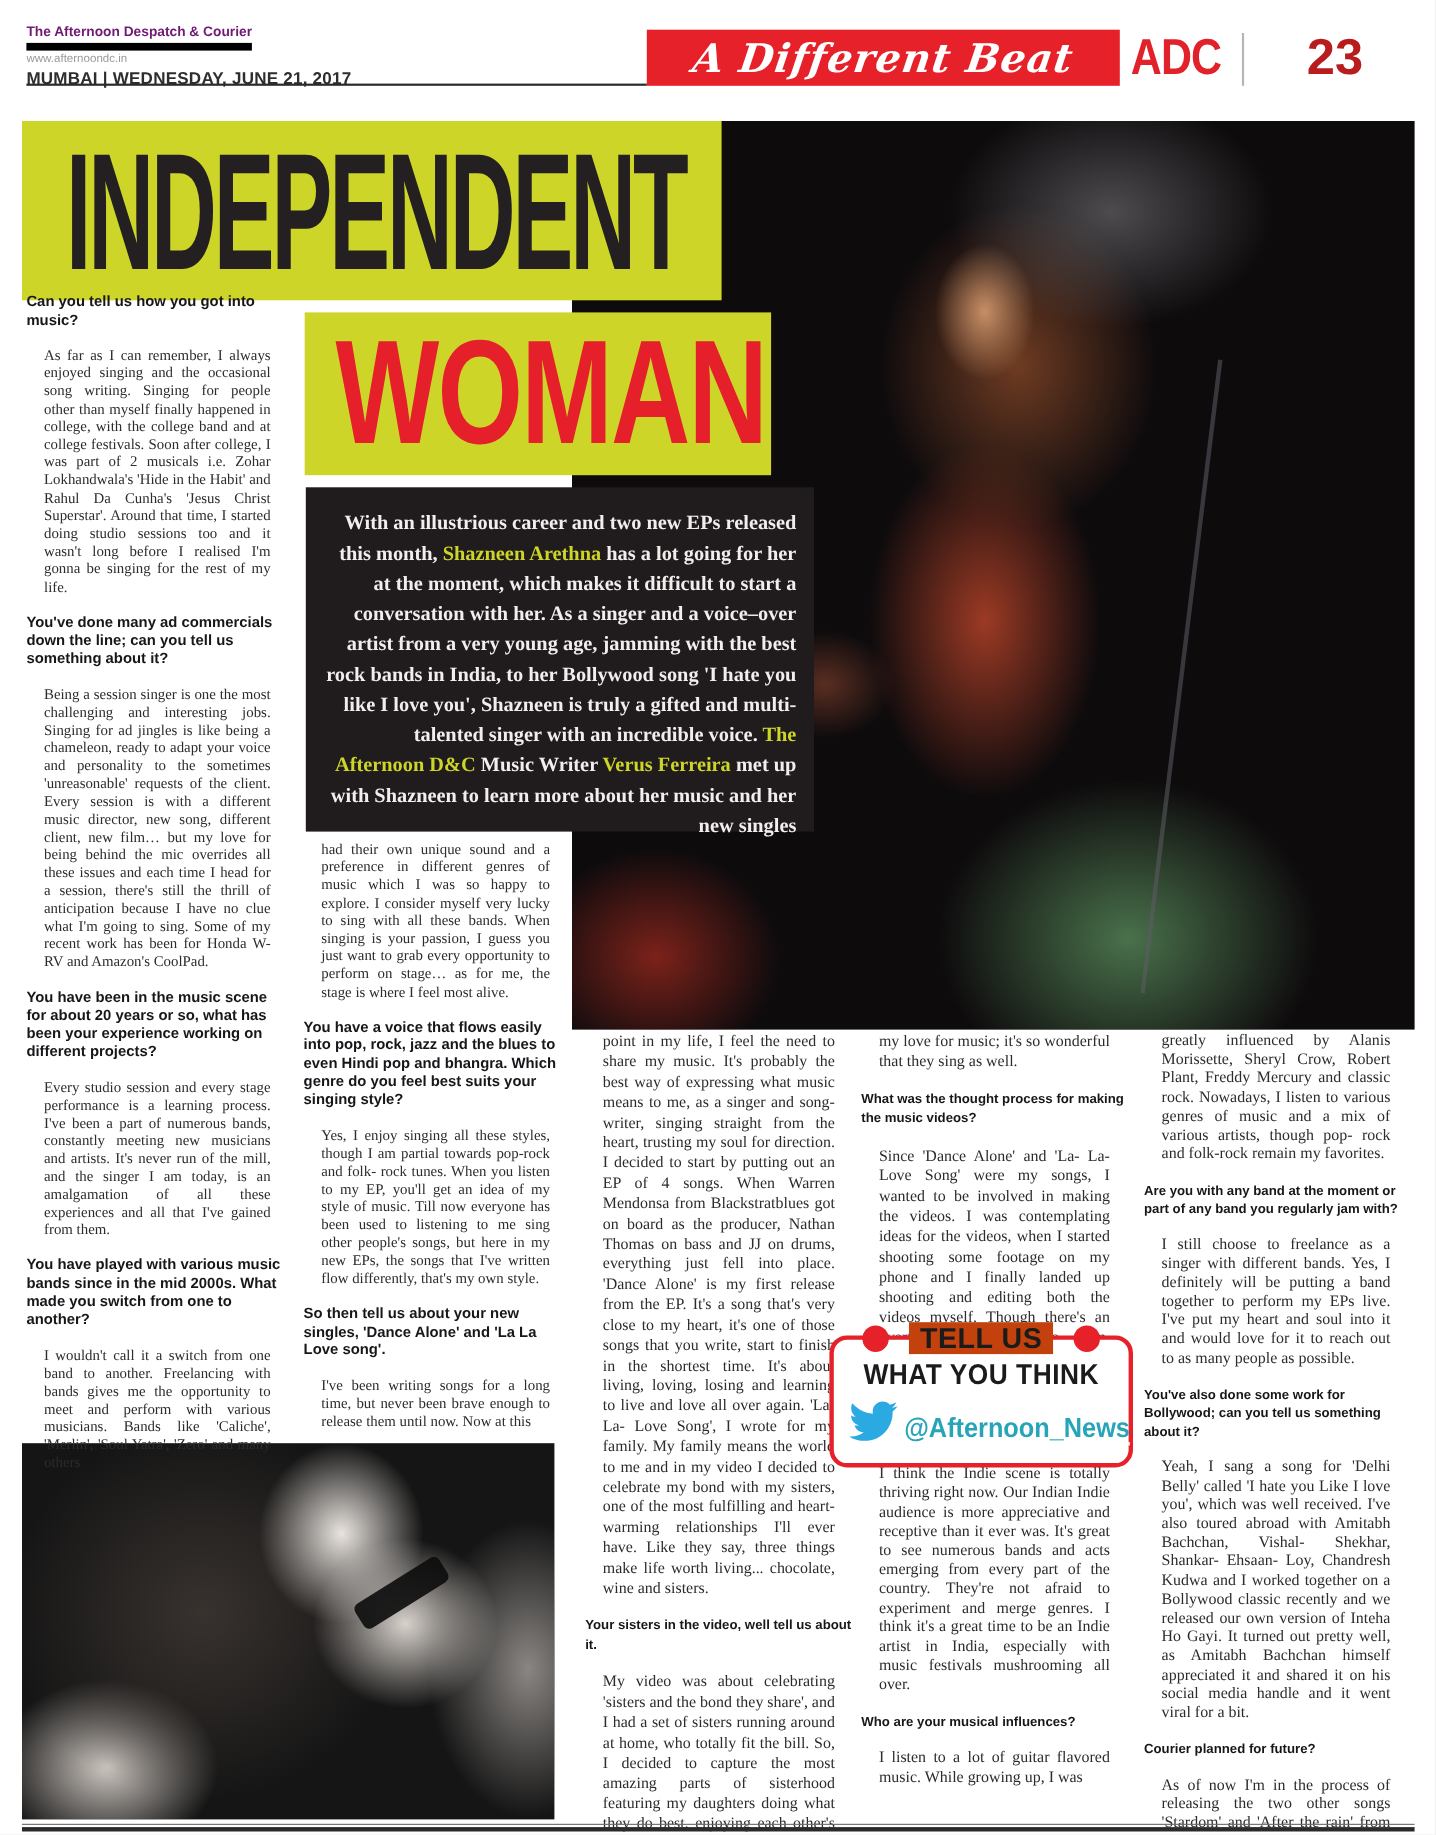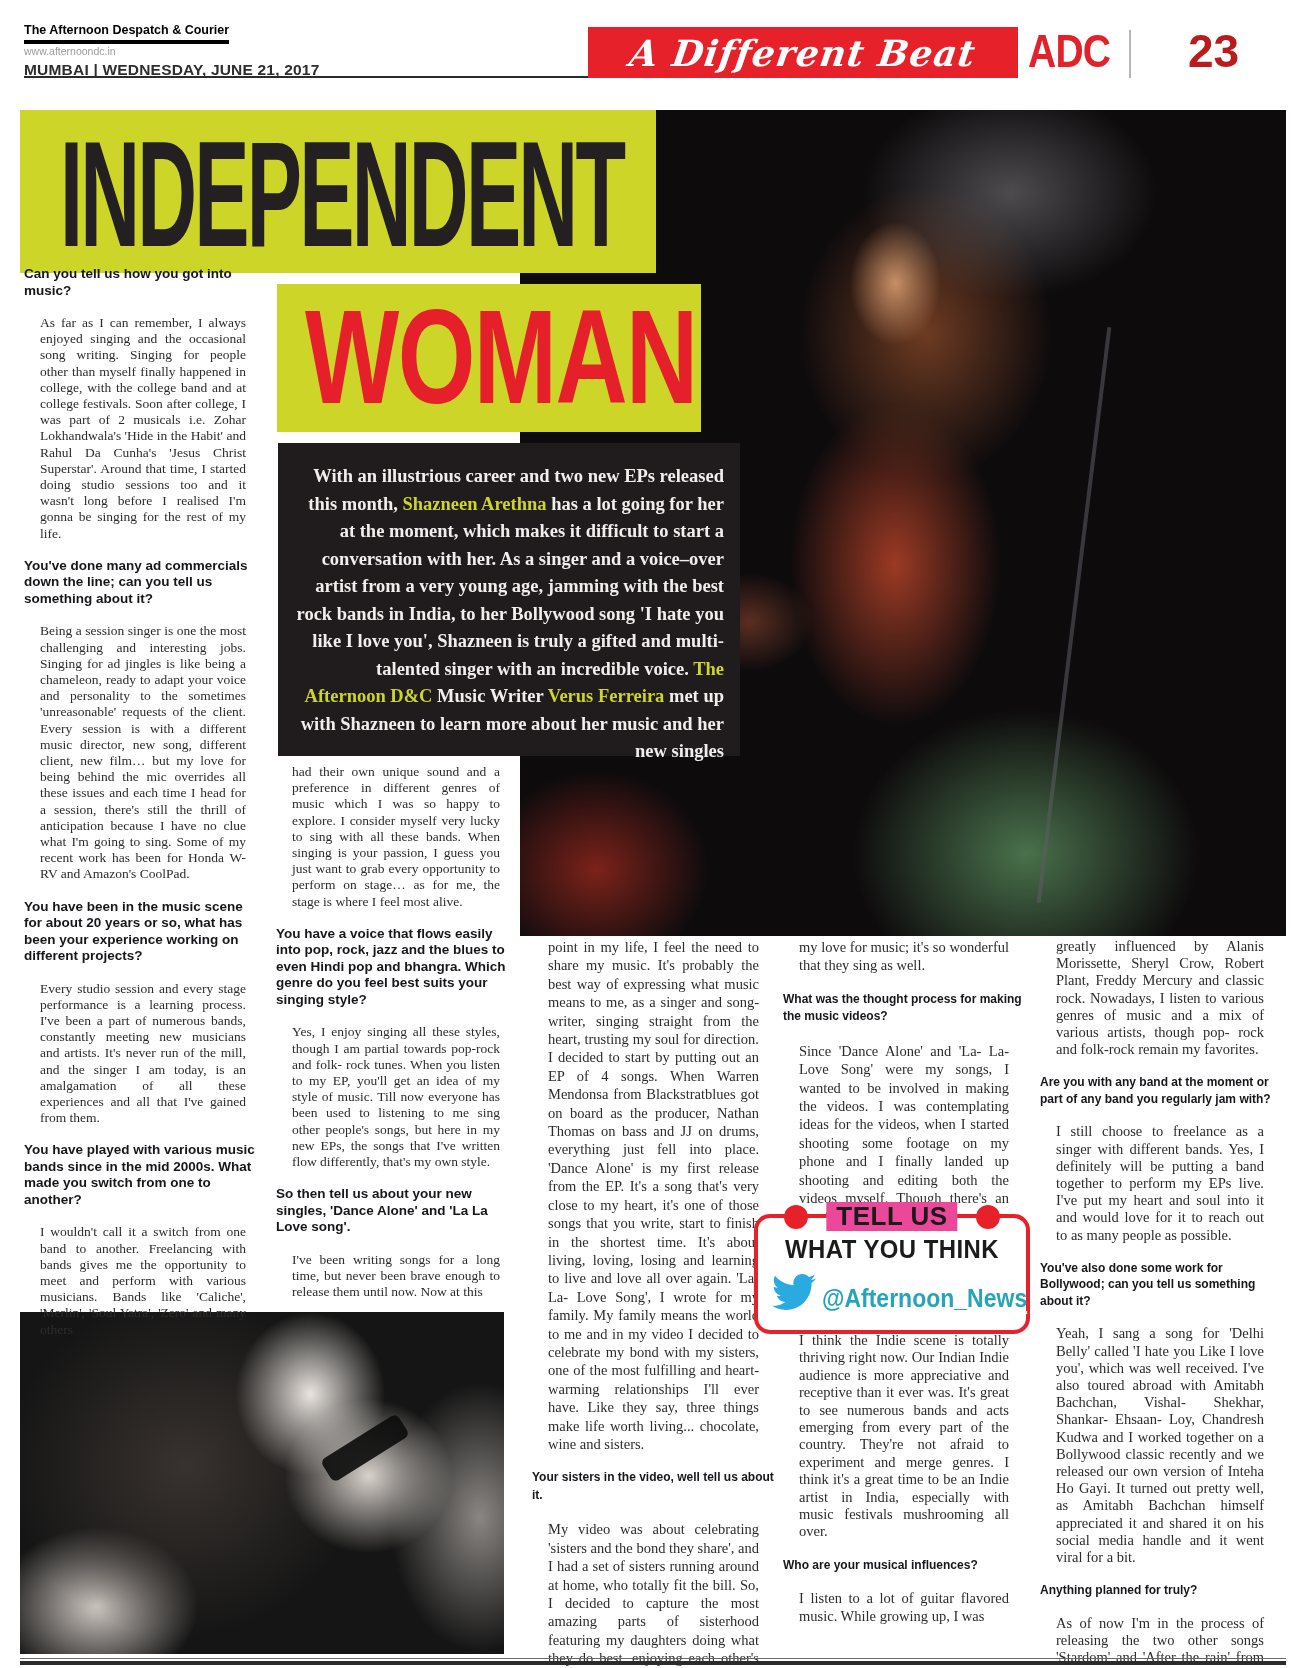--- a/index.html
+++ b/index.html
@@ -8,8 +8,8 @@
 
   
   .masthead{position:absolute;left:24px;top:20px;}
-  .mh-name{display:inline-block;font:bold 12.5px/1.2 "Liberation Sans",sans-serif;color:#000000;
-           border-bottom:4px solid #000000;padding-bottom:2px;}
+  .mh-name{display:inline-block;font:bold 12.5px/1.2 "Liberation Sans",sans-serif;color:#701a75;
+           border-bottom:7px solid #000000;padding-bottom:2px;}
   .mh-url{font:10.5px/1.5 "Liberation Sans",sans-serif;color:#9a9a9a;}
   .mh-date{font:bold 15.5px/1.3 "Liberation Sans",sans-serif;color:#2e2e2e;letter-spacing:.2px;}
   .mh-rule{position:absolute;left:24px;top:76px;width:564px;height:2px;background:#2b2b2b;}

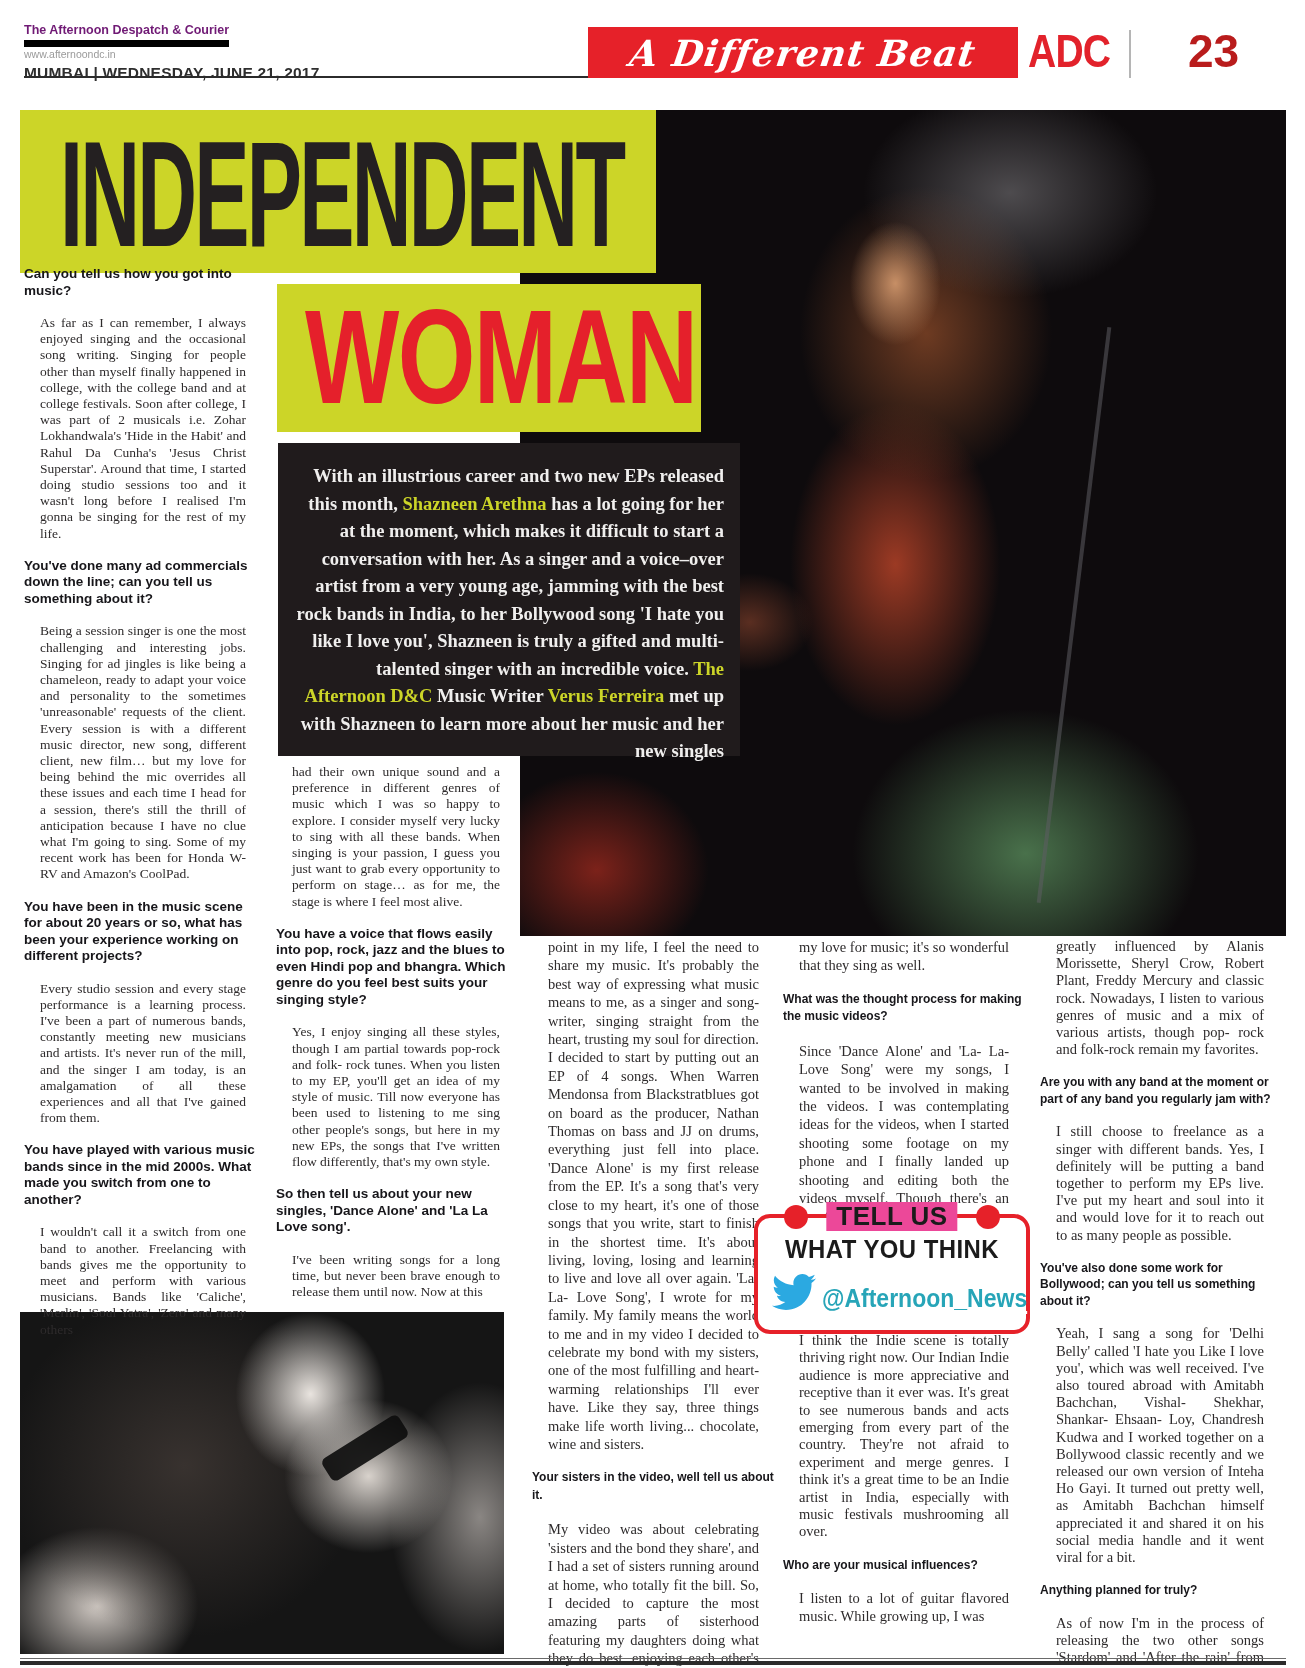--- a/index.html
+++ b/index.html
@@ -85,7 +85,7 @@
           border:4px solid #e62129;border-radius:16px;background:#ffffff;}
   .tellus-dot{position:absolute;top:-13px;width:24px;height:24px;border-radius:50%;background:#e62129;}
   .dot-left{left:26px;} .dot-right{right:26px;}
-  .tellus-t1{position:absolute;top:-16px;left:50%;transform:translateX(-50%);background:#ec4899;
+  .tellus-t1{position:absolute;top:-16px;left:50%;transform:translateX(-50%);background:#c2410c;
              padding:0 10px;font:bold 26px/1.1 "Liberation Sans",sans-serif;color:#1b1b1b;
              letter-spacing:.5px;white-space:nowrap;}
   .tellus-t2{position:absolute;top:17px;left:0;right:0;text-align:center;

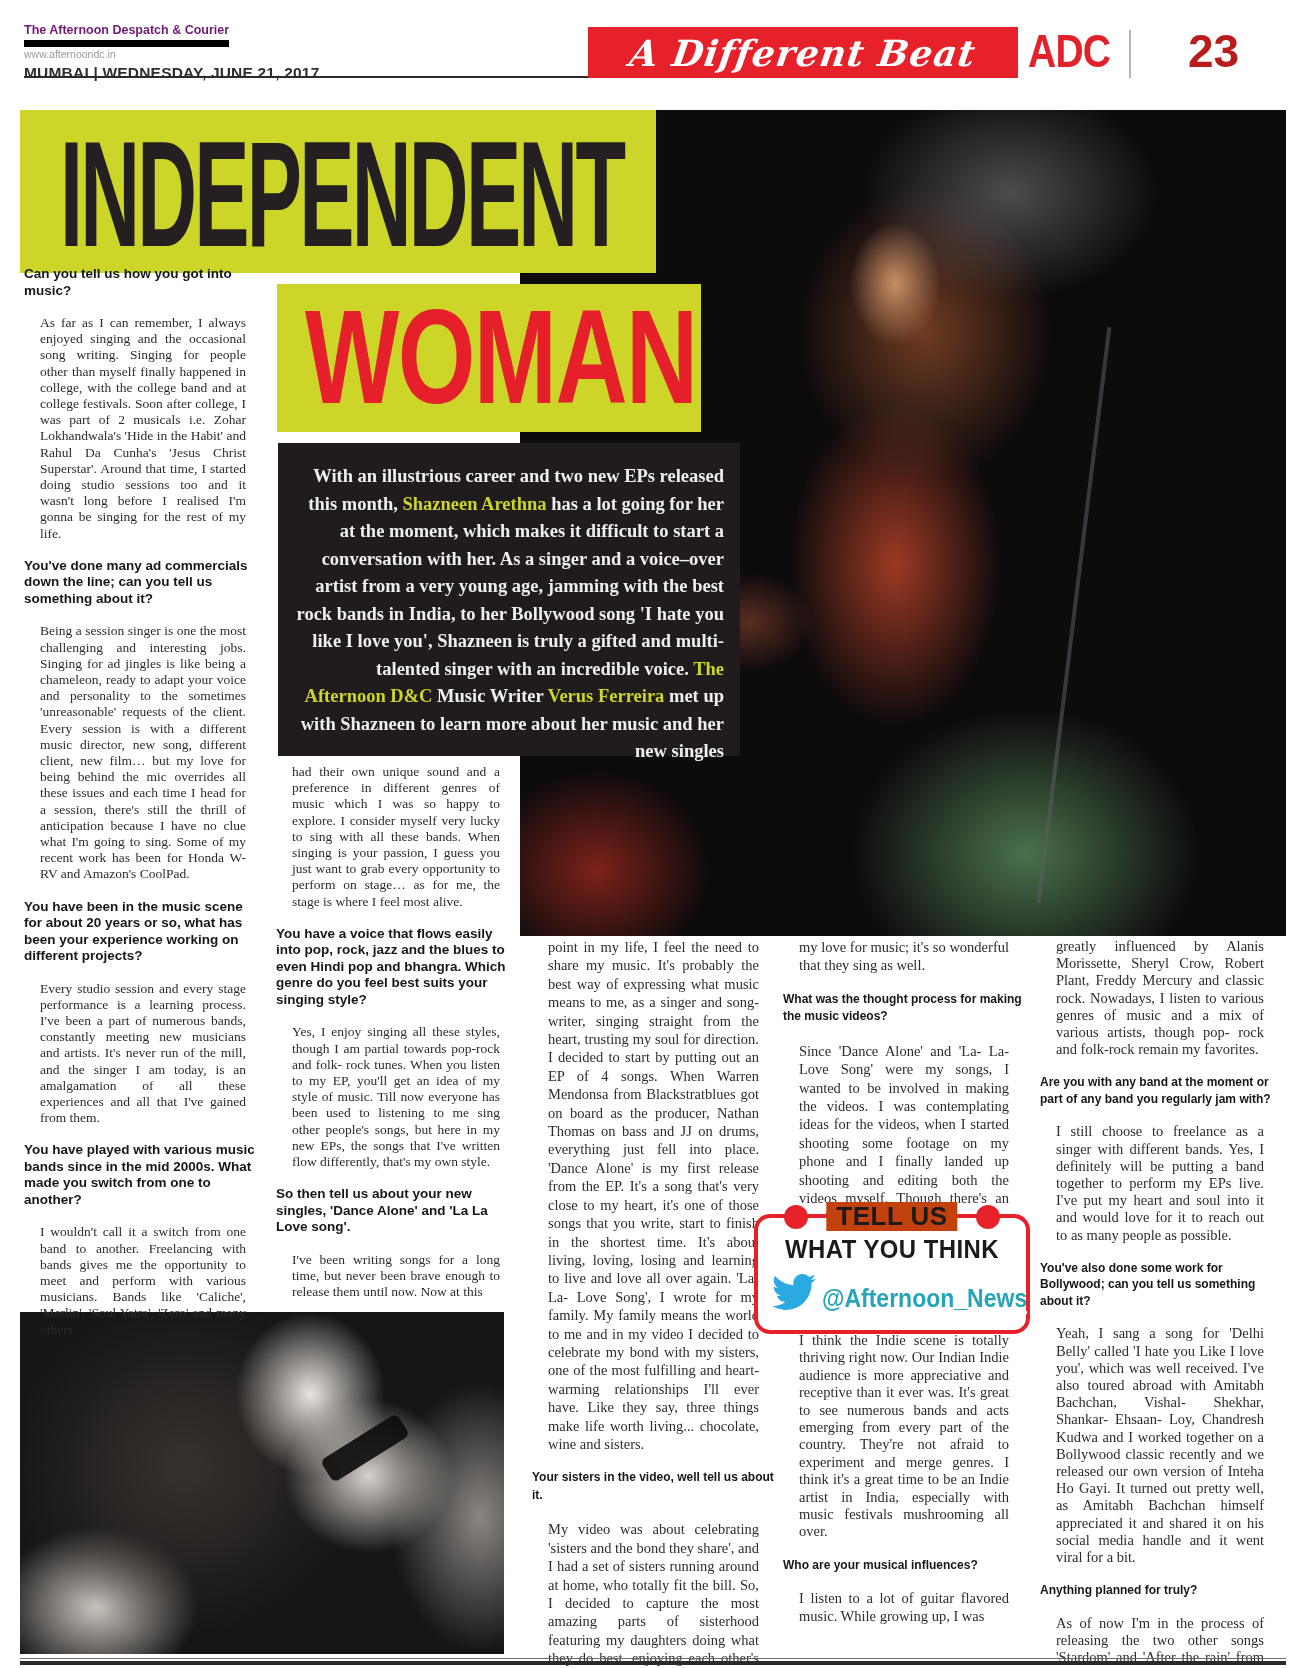--- a/index.html
+++ b/index.html
@@ -175,7 +175,7 @@
       <p class="a">I still choose to freelance as a singer with different bands. Yes, I definitely will be putting a band together to perform my EPs live. I've put my heart and soul into it and would love for it to reach out to as many people as possible.</p>
       <p class="q">You've also done some work for Bollywood; can you tell us something about it?</p>
       <p class="a">Yeah, I sang a song for 'Delhi Belly' called 'I hate you Like I love you', which was well received. I've also toured abroad with Amitabh Bachchan, Vishal- Shekhar, Shankar- Ehsaan- Loy, Chandresh Kudwa and I worked together on a Bollywood classic recently and we released our own version of Inteha Ho Gayi. It turned out pretty well, as Amitabh Bachchan himself appreciated it and shared it on his social media handle and it went viral for a bit.</p>
-      <p class="q">Anything planned for truly?</p>
+      <p class="q">Courier planned for future?</p>
       <p class="a">As of now I'm in the process of releasing the two other songs 'Stardom' and 'After the rain' from my EP, then the music videos and finally making the EPs available online.</p>
     </div>
 

